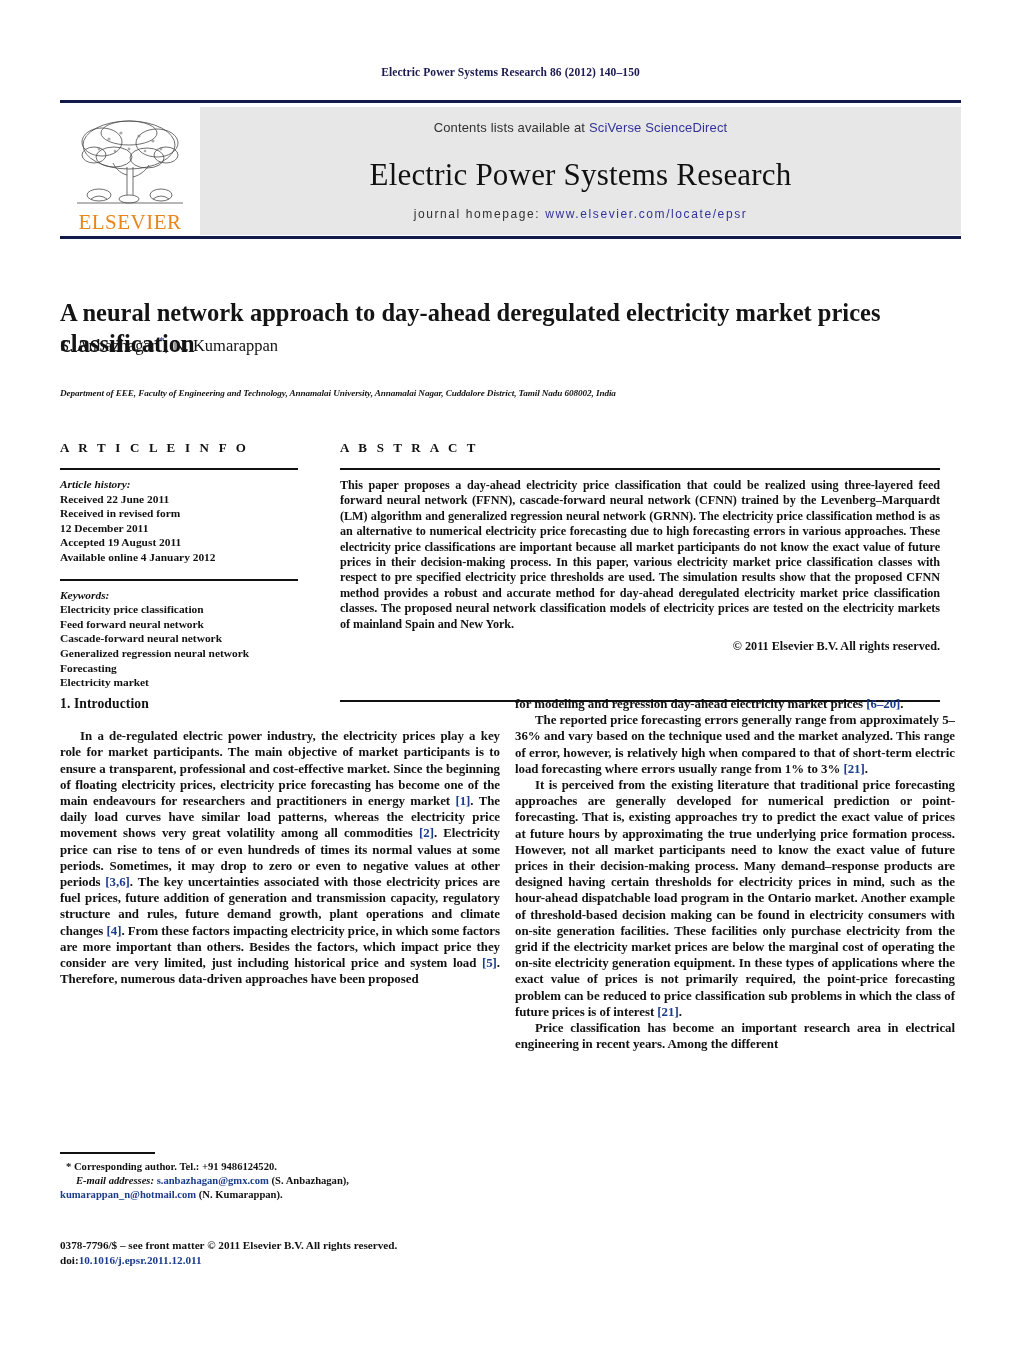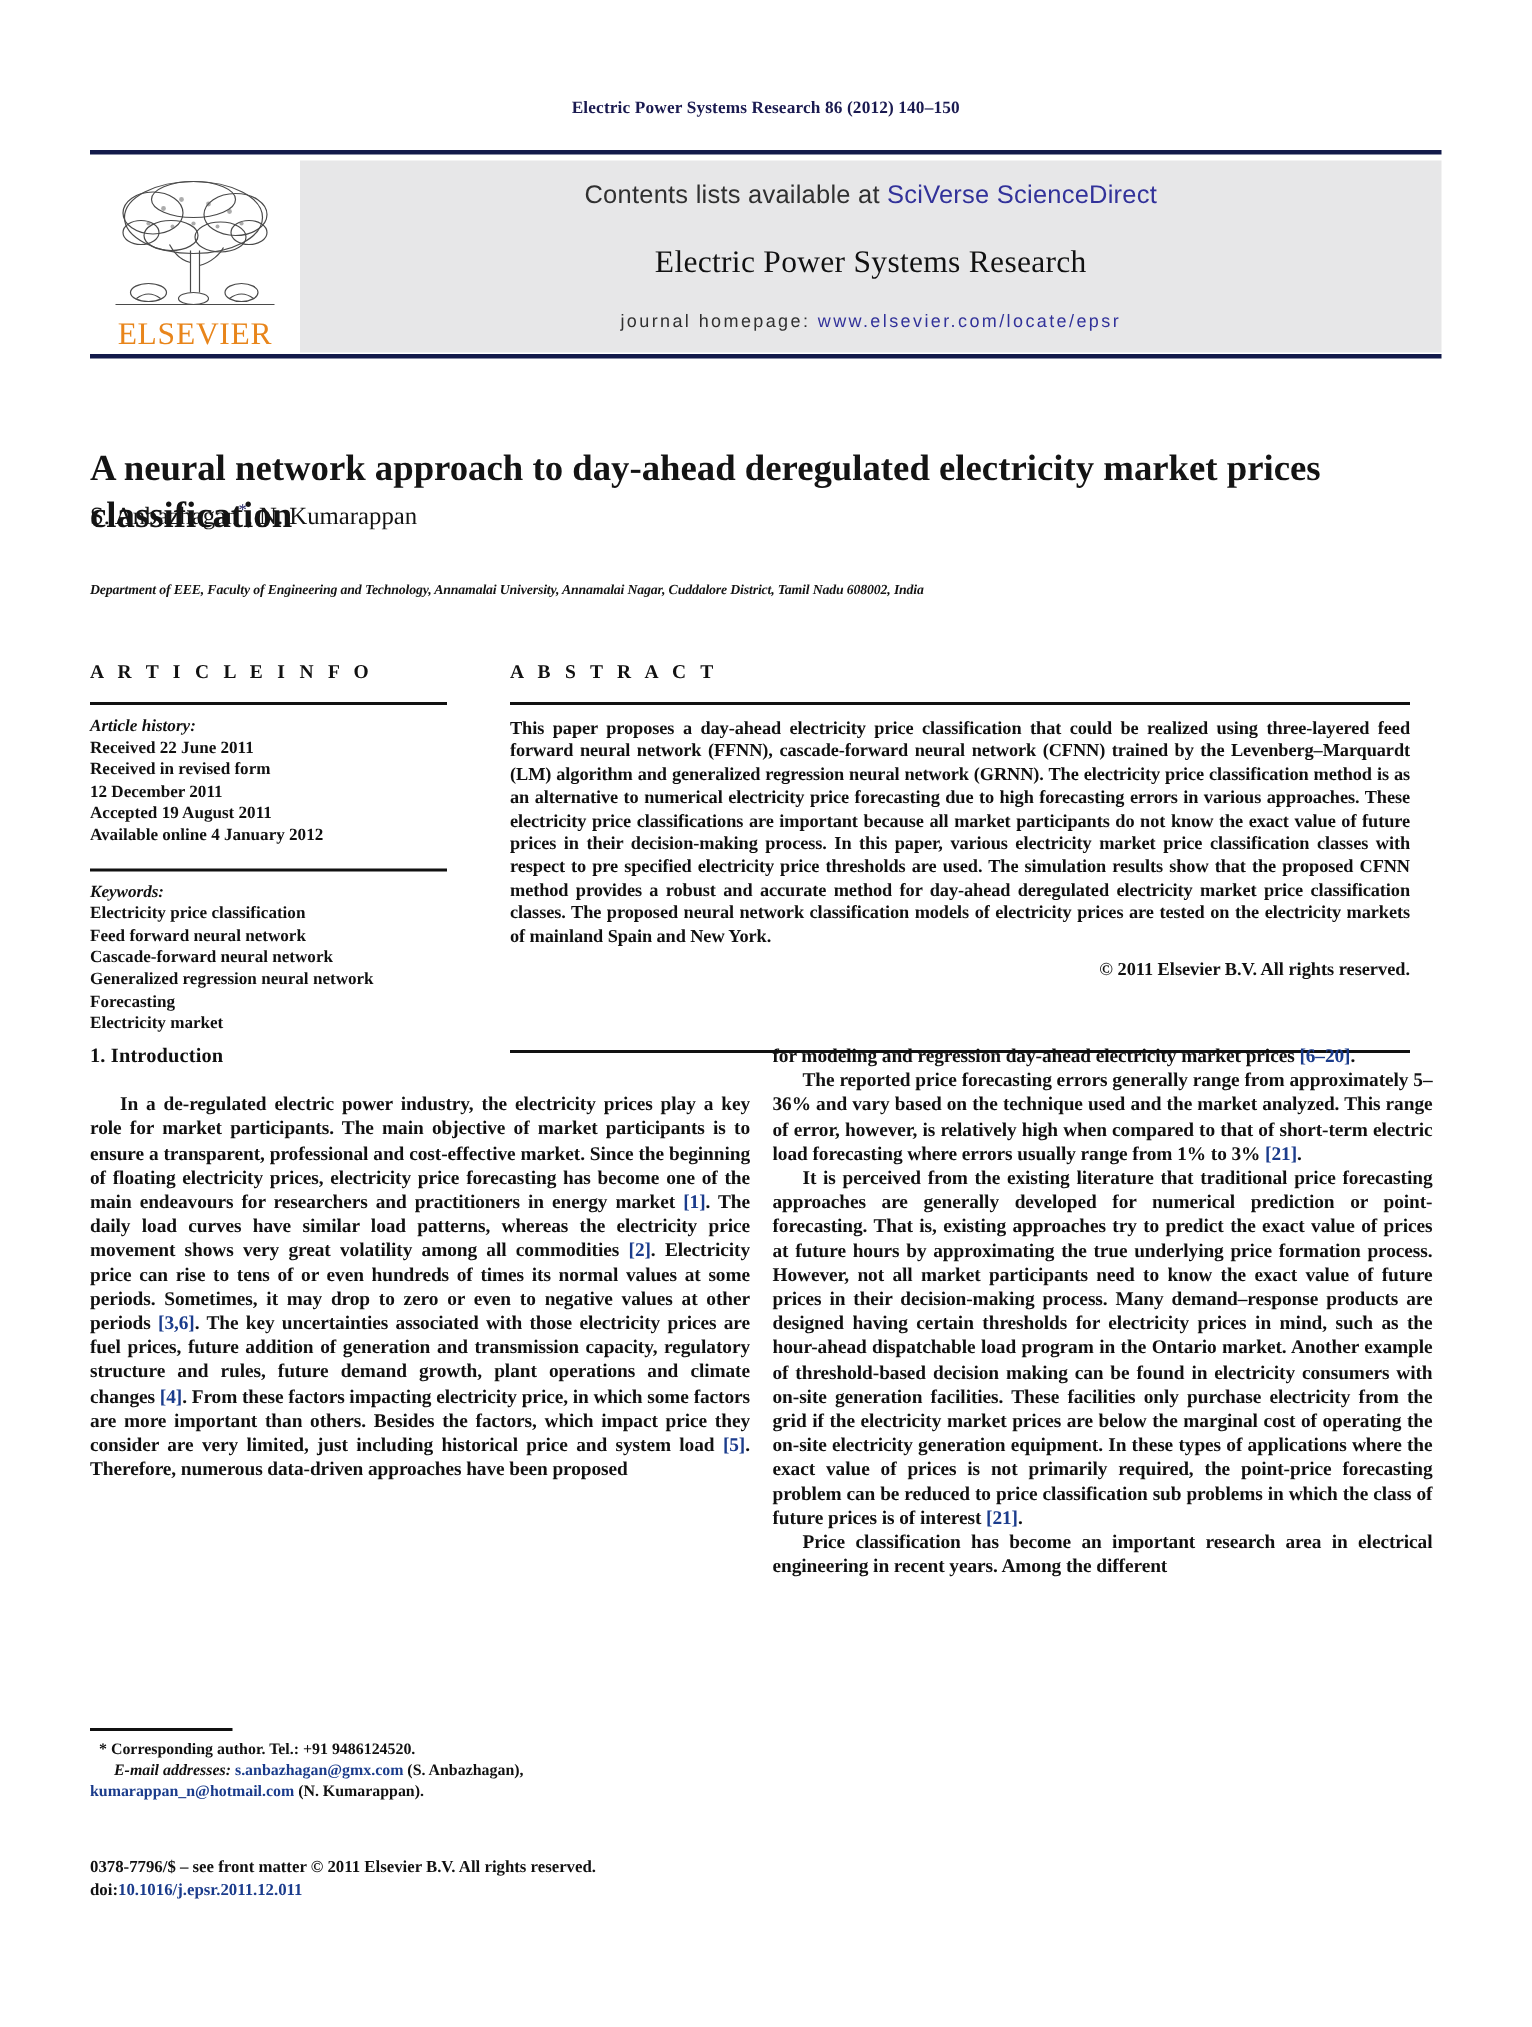--- a/index.html
+++ b/index.html
@@ -83,7 +83,7 @@
   .contents-line {
     margin-top: 13px;
     font-family: "Liberation Sans", sans-serif;
-    font-size: 17px;
+    font-size: 13px;
     color: #303030;
     letter-spacing: 0.15px;
   }

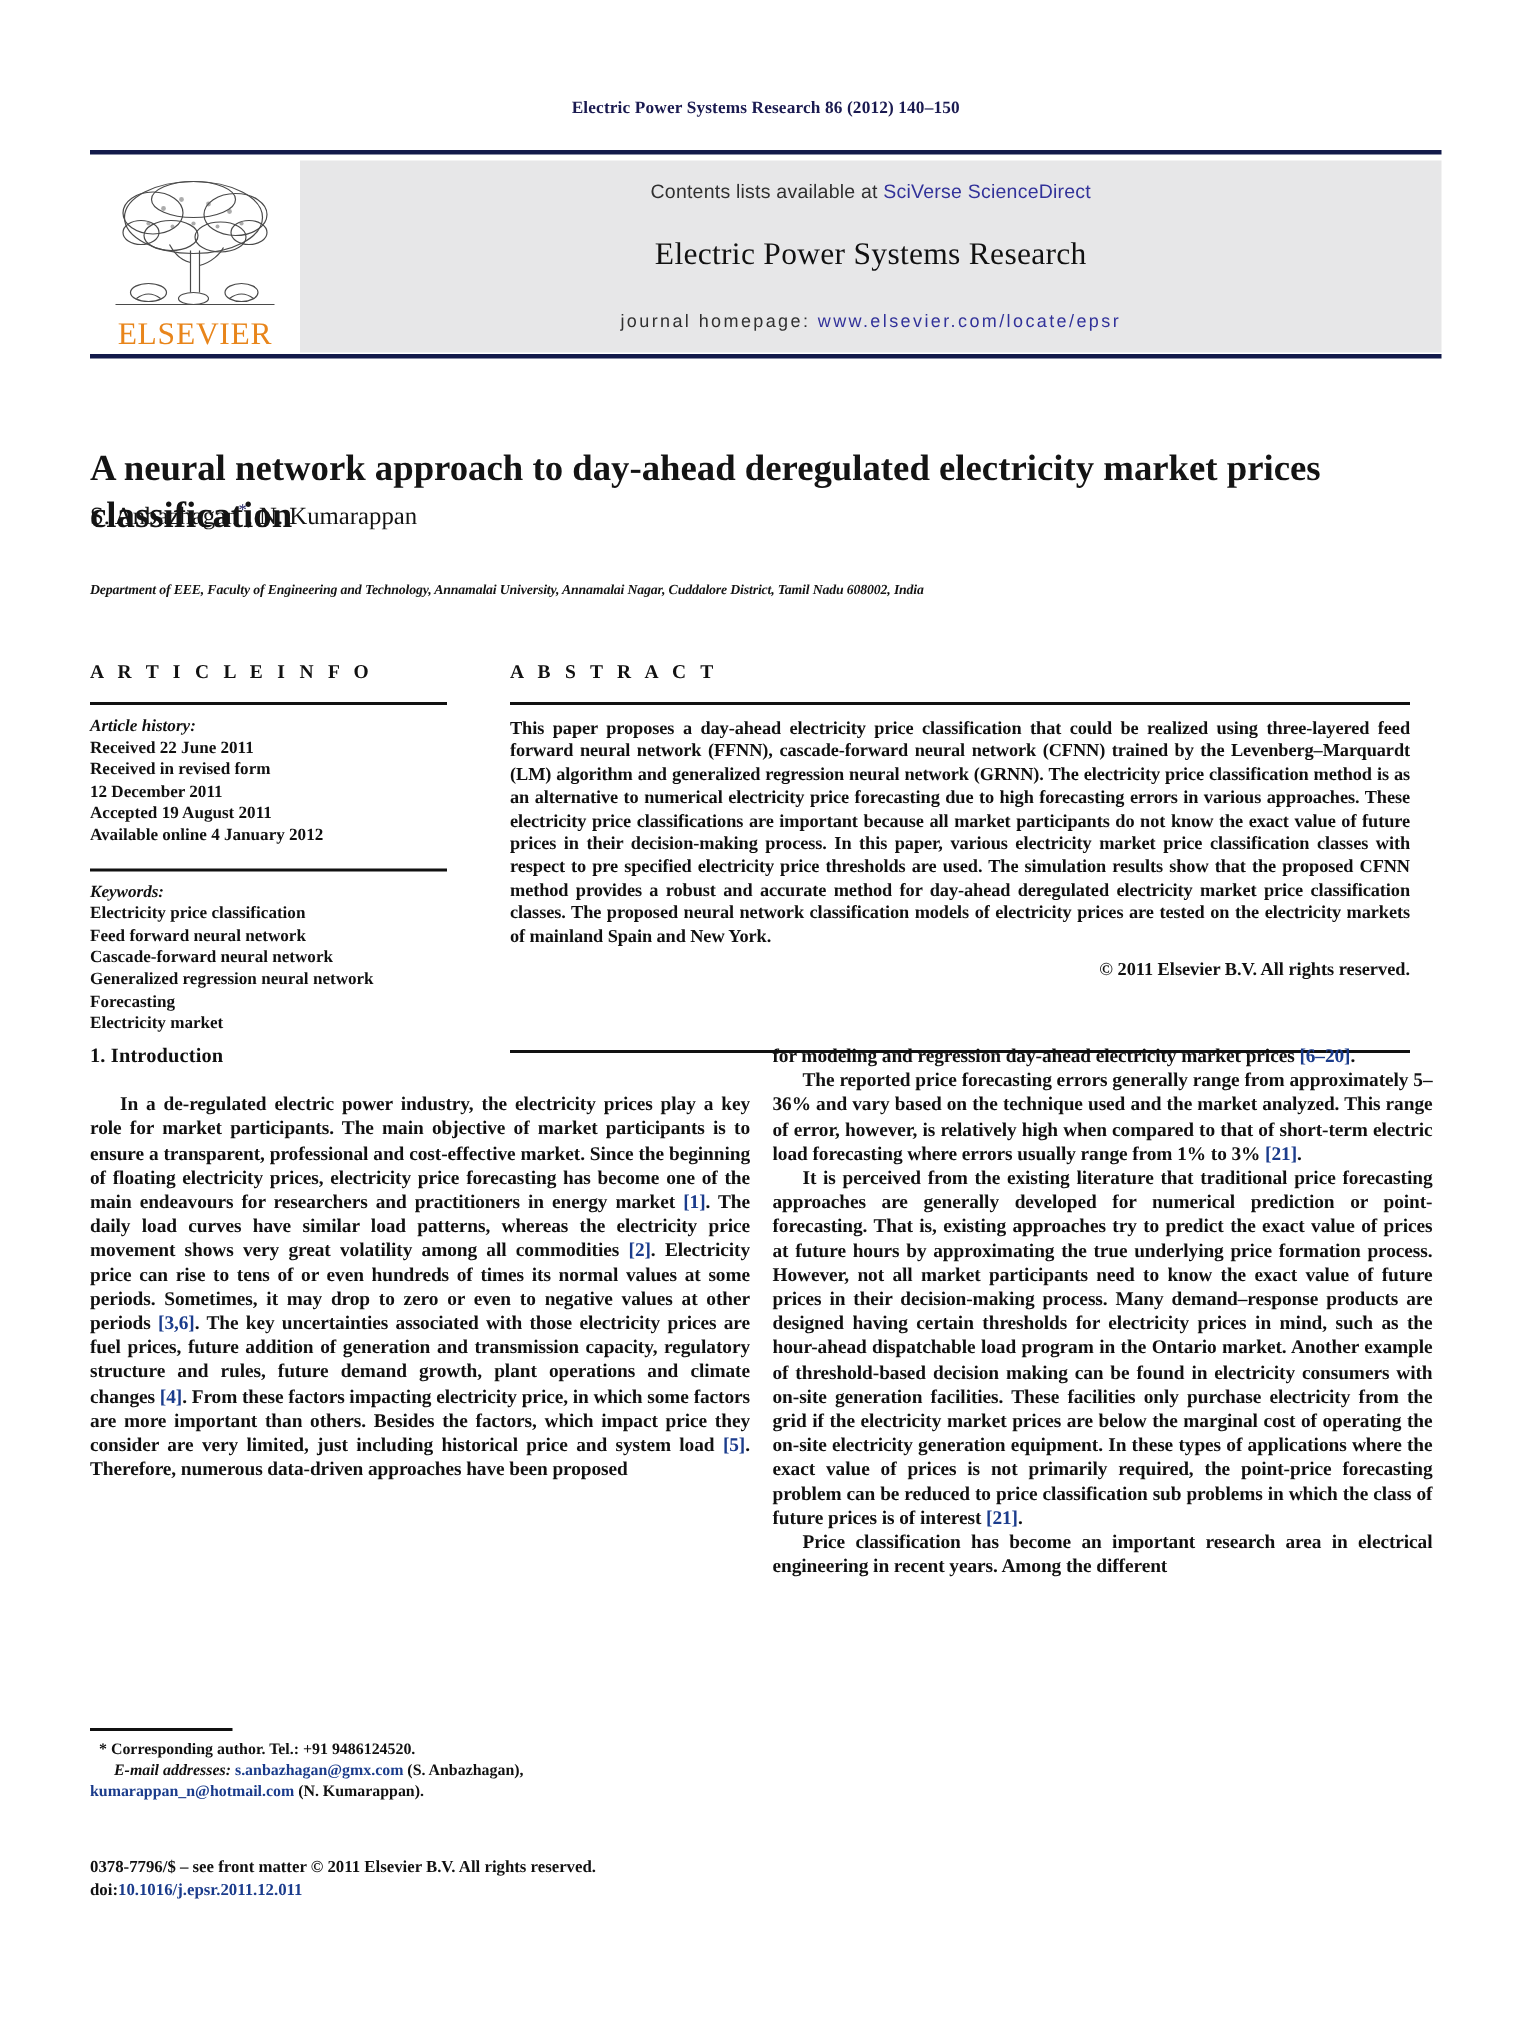--- a/index.html
+++ b/index.html
@@ -93,7 +93,7 @@
   .journal-title {
     margin-top: 22px;
     font-family: "Liberation Serif", serif;
-    font-size: 21px;
+    font-size: 31px;
     color: #111111;
     letter-spacing: 0.2px;
   }

